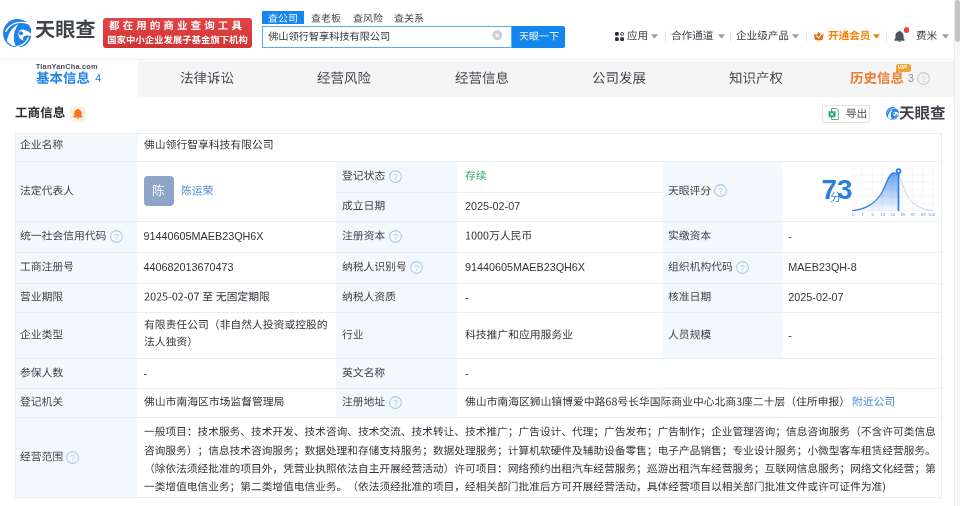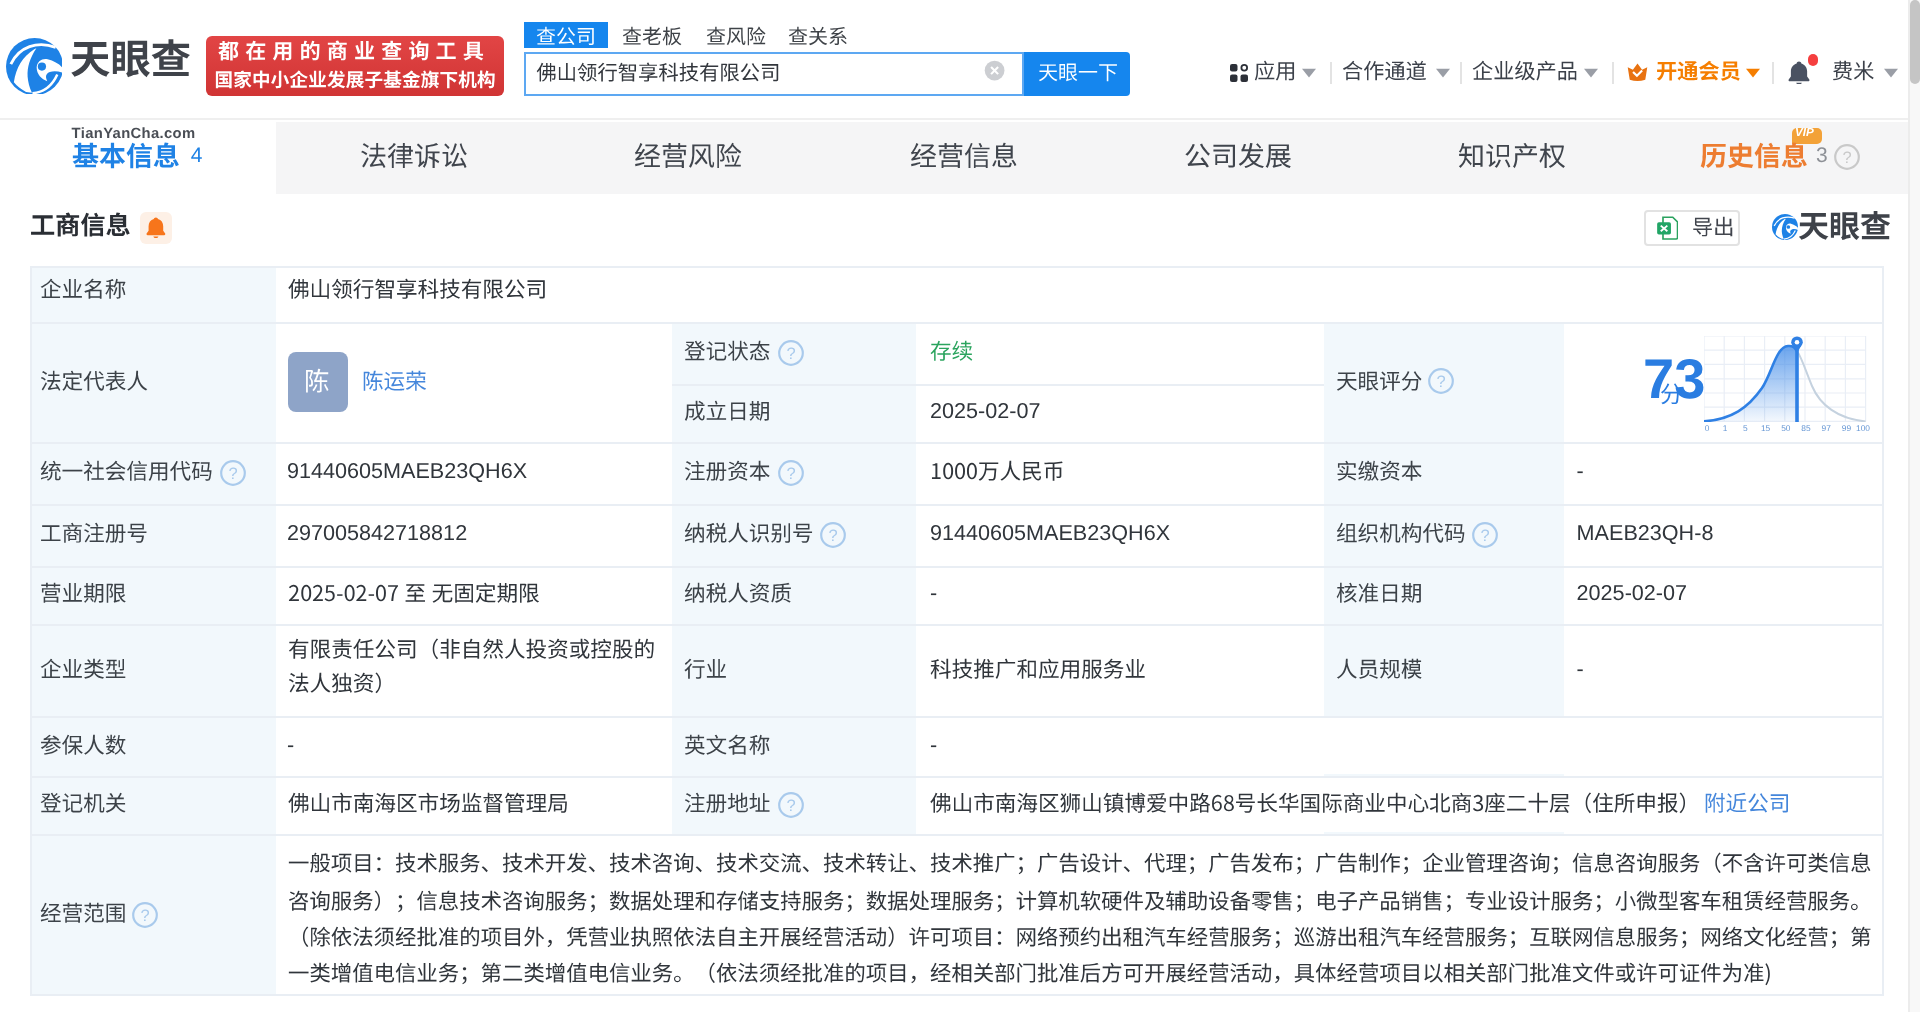--- a/index.html
+++ b/index.html
@@ -475,7 +475,7 @@
     <text x="6" y="8.85" font-size="7.6" text-anchor="middle" fill="#a9caec" font-family="Liberation Sans">?</text>
   </svg>
 <div class="lat" style="left:788.3px;top:229.7px;font-size:10.8px;color:#30353b;font-weight:normal;letter-spacing:0px;line-height:12.5px;">-</div>
-<div class="lat" style="left:143.5px;top:260.7px;font-size:10.8px;color:#30353b;font-weight:normal;letter-spacing:0px;line-height:12.5px;">297005842718812</div>
+<div class="lat" style="left:143.5px;top:260.7px;font-size:10.8px;color:#30353b;font-weight:normal;letter-spacing:0px;line-height:12.5px;">440682013670473</div>
 <svg class="a" style="left:410.2px;top:260.5px" width="13.0" height="13.0" viewBox="0 0 12 12">
     <circle cx="6" cy="6" r="5.45" fill="none" stroke="#a9caec" stroke-width="1"></circle>
     <text x="6" y="8.85" font-size="7.6" text-anchor="middle" fill="#a9caec" font-family="Liberation Sans">?</text>

